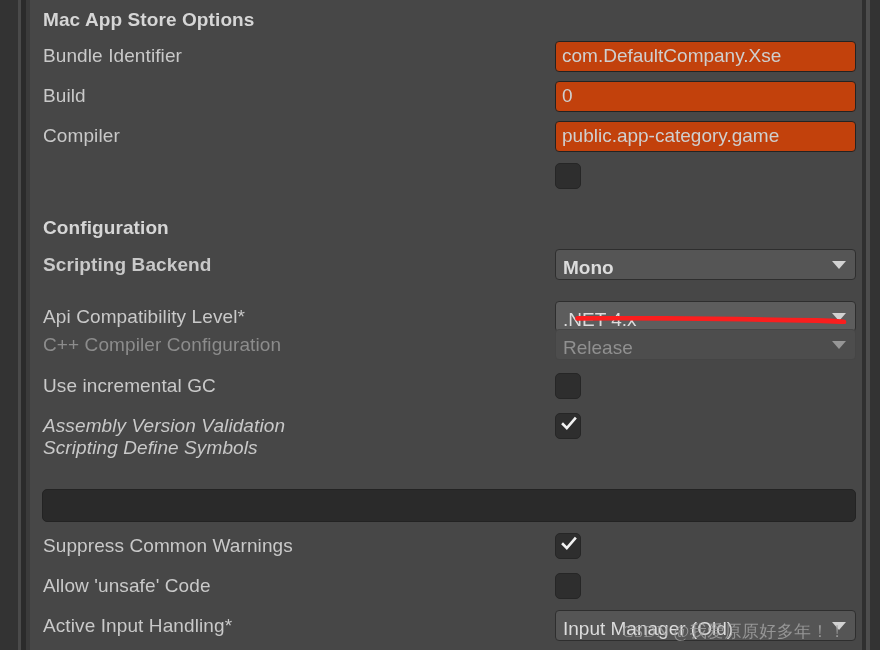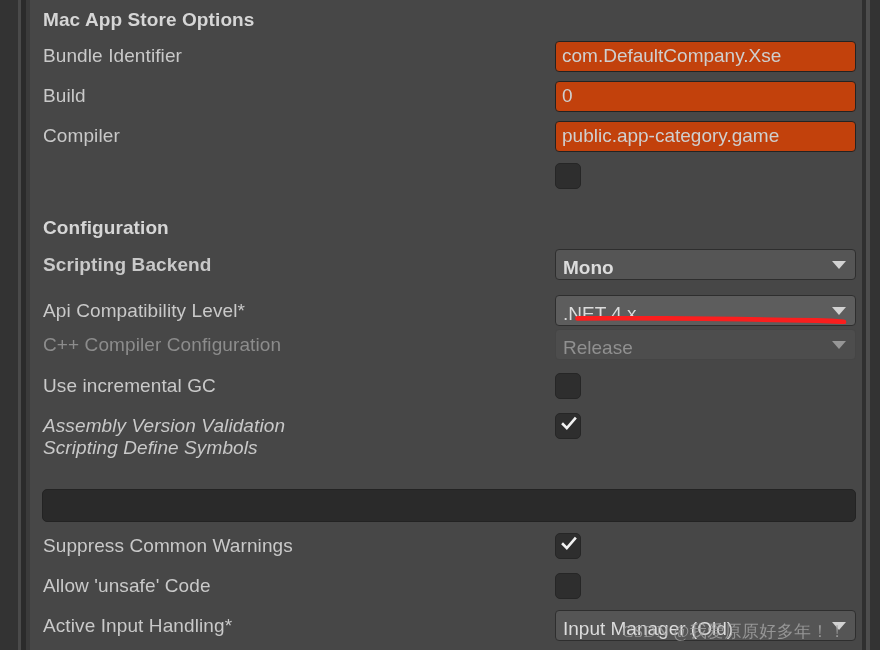--- a/index.html
+++ b/index.html
@@ -285,7 +285,7 @@
       </div>
     </div>
 
-    <div class="row" style="top:291px;">
+    <div class="row" style="top:297px;">
       <span class="label">Api Compatibility Level*</span>
       <div class="dropdown hovered" style="top:4px;">
         <span class="value">.NET 4.x</span>

